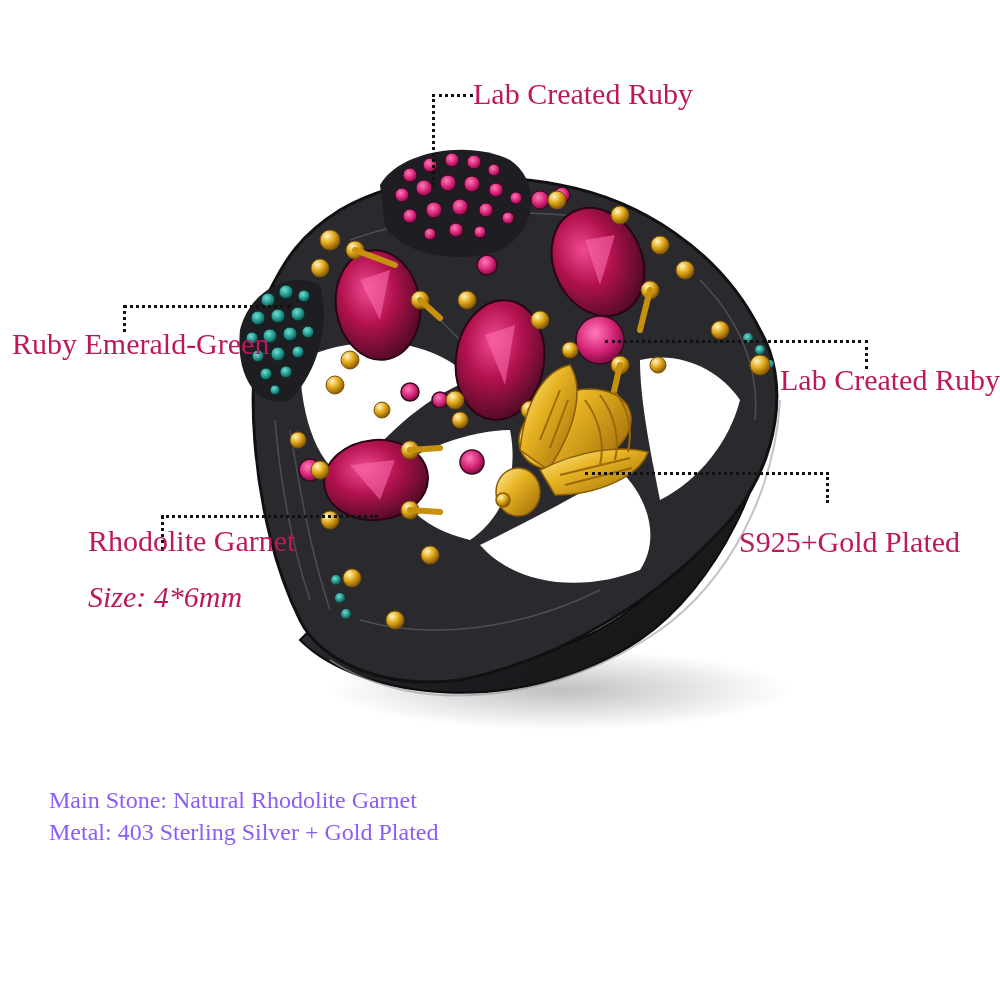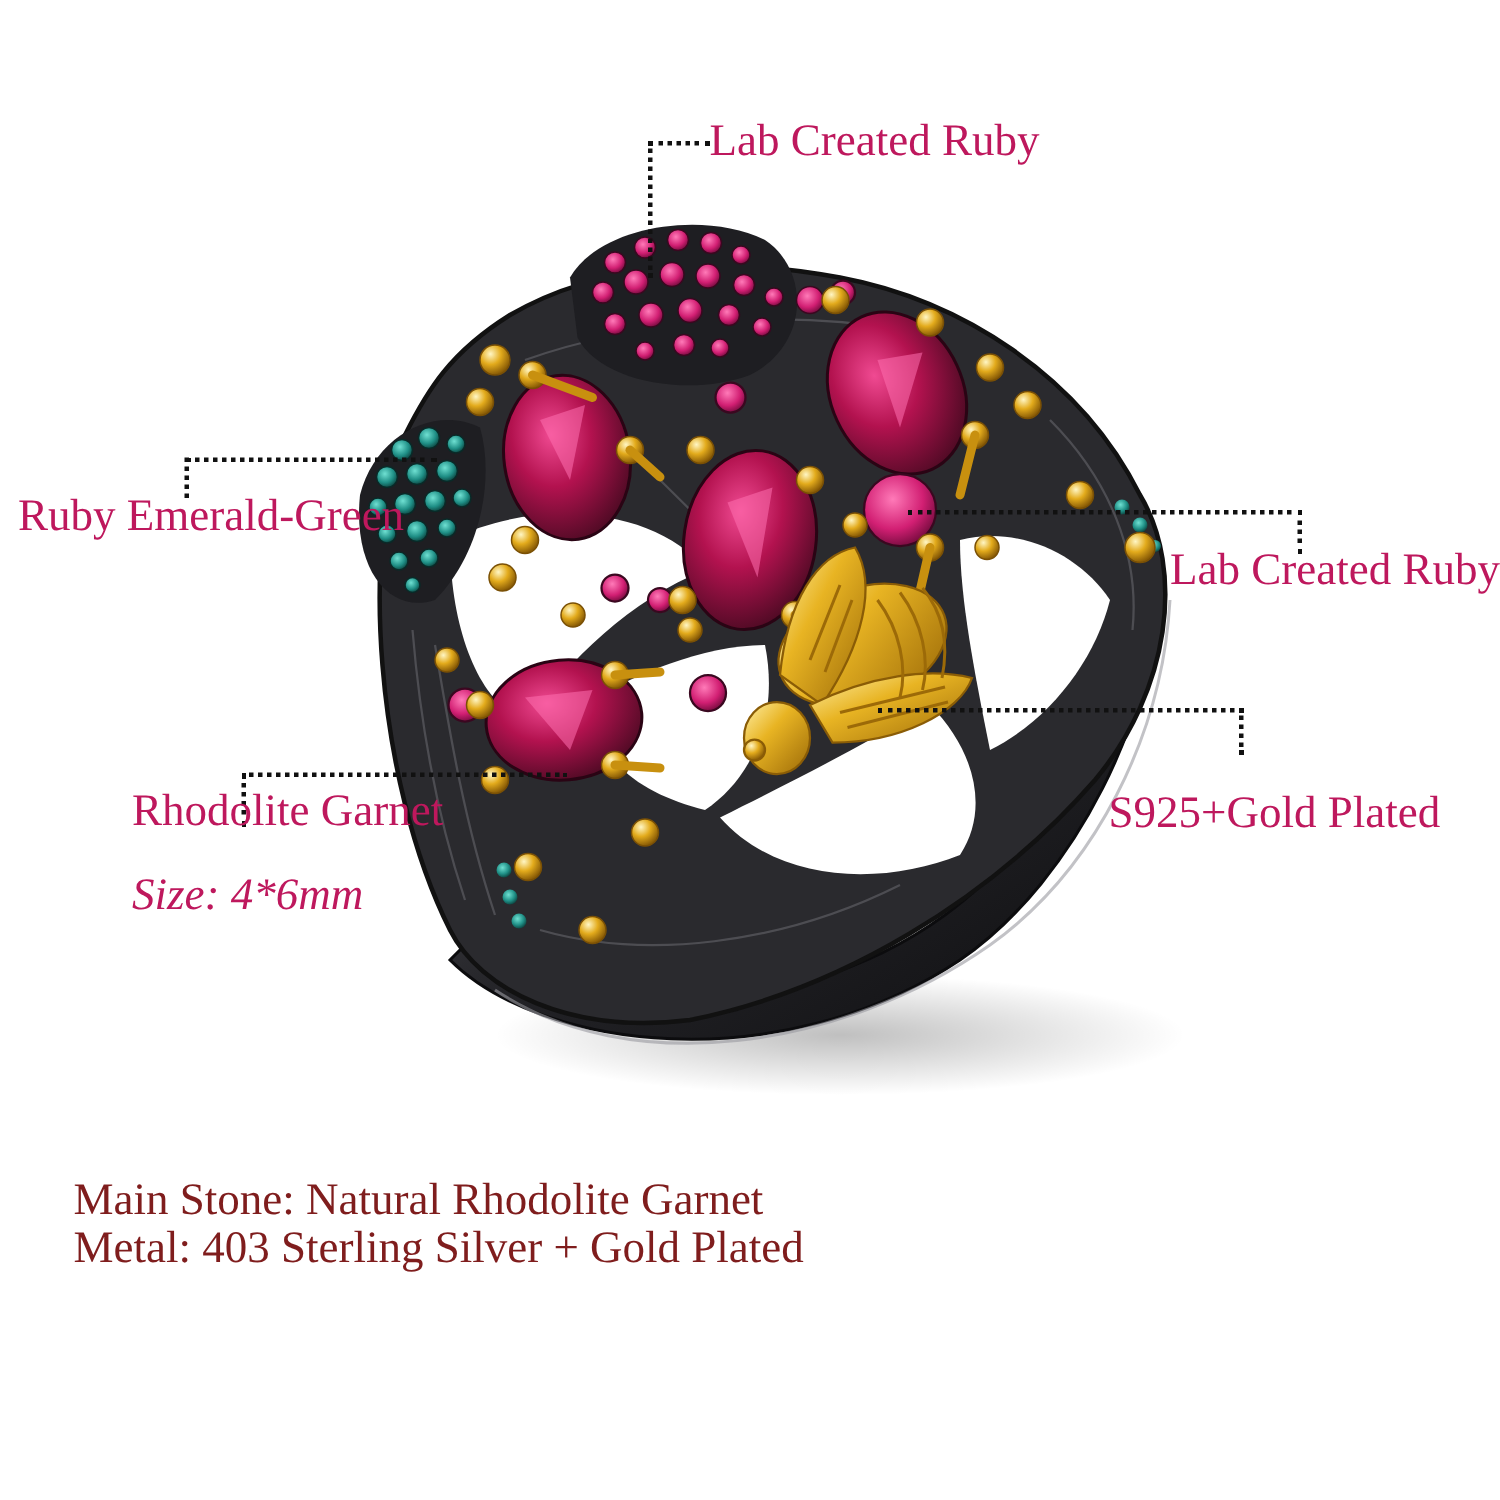--- a/index.html
+++ b/index.html
@@ -6,7 +6,7 @@
     body { width: 1000px; height: 1000px; position: relative; overflow: hidden;
            font-family: "Liberation Serif", "DejaVu Serif", serif; color: #111; }
     .label { position: absolute; font-size: 30px; line-height: 26px; white-space: nowrap; color: #be185d; }
-    .spec  { position: absolute; font-size: 30px; line-height: 32px; white-space: nowrap; color: #7f1d1d; }
+    .spec  { position: absolute; font-size: 24px; line-height: 32px; white-space: nowrap; color: #8b5cf6; }
     .leader { position: absolute; border-color: #111; border-style: dotted; border-width: 0; }
     svg#ring { position: absolute; left: 0; top: 0; }
   </style>

